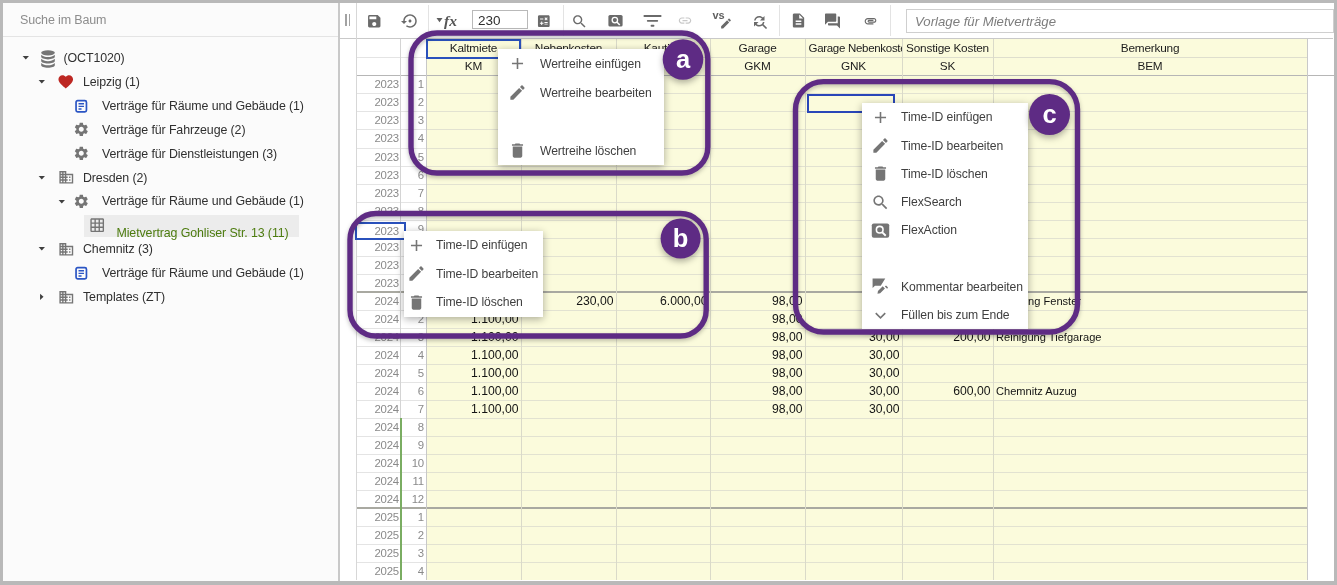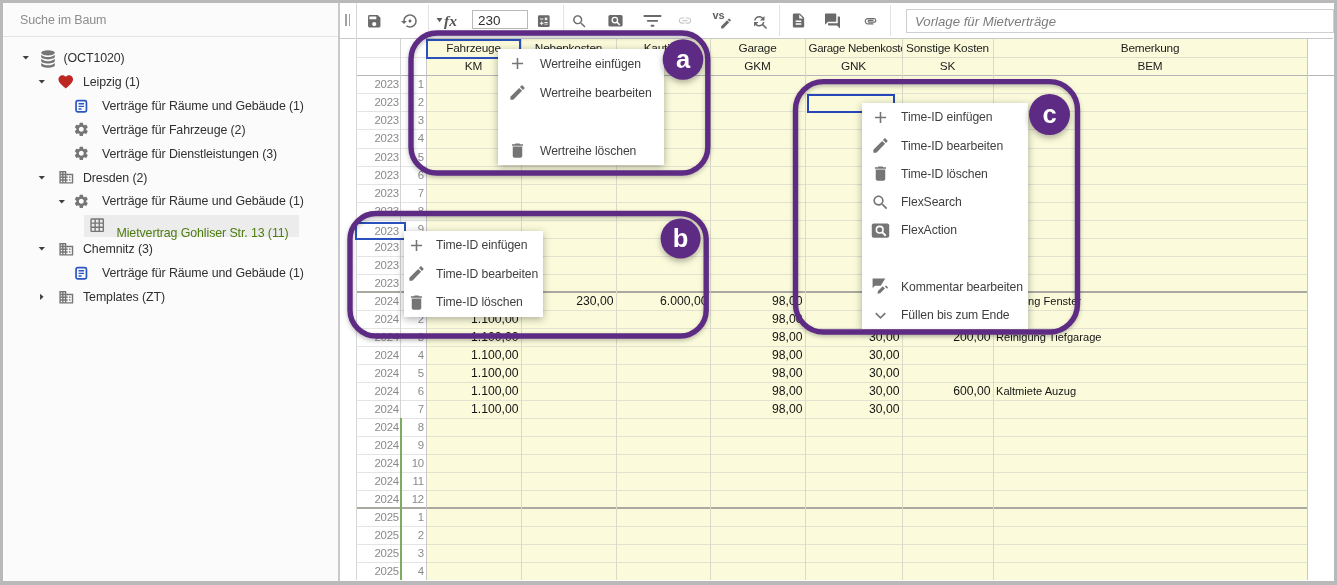--- a/index.html
+++ b/index.html
@@ -218,7 +218,7 @@
 <div class="abs" style="left:993px;top:39.2px;width:1px;height:541.2px;background:#dadac9;z-index:2;"></div>
 <div class="abs" style="left:1307px;top:38.6px;width:1.2px;height:541.8px;background:#c9c9c9;z-index:2;"></div>
 <div class="abs" style="left:399.6px;top:417.875px;width:2.8px;height:162.525px;background:#7aad62;z-index:3;"></div>
-<div class="txt" style="left:473.5px;transform:translate(-50%,-50%);top:48.05px;font-size:11.8px;color:#1c1c1c;z-index:3;letter-spacing:-0.2px;">Fahrzeuge</div>
+<div class="txt" style="left:473.5px;transform:translate(-50%,-50%);top:48.05px;font-size:11.8px;color:#1c1c1c;z-index:3;letter-spacing:-0.2px;">Kaltmiete</div>
 <div class="txt" style="left:473.5px;transform:translate(-50%,-50%);top:65.75px;font-size:11.8px;color:#1c1c1c;z-index:3;letter-spacing:-0.2px;">KM</div>
 <div class="txt" style="left:568.5px;transform:translate(-50%,-50%);top:48.05px;font-size:11.8px;color:#1c1c1c;z-index:3;letter-spacing:-0.2px;">Nebenkosten</div>
 <div class="txt" style="left:568.5px;transform:translate(-50%,-50%);top:65.75px;font-size:11.8px;color:#1c1c1c;z-index:3;letter-spacing:-0.2px;">NK</div>

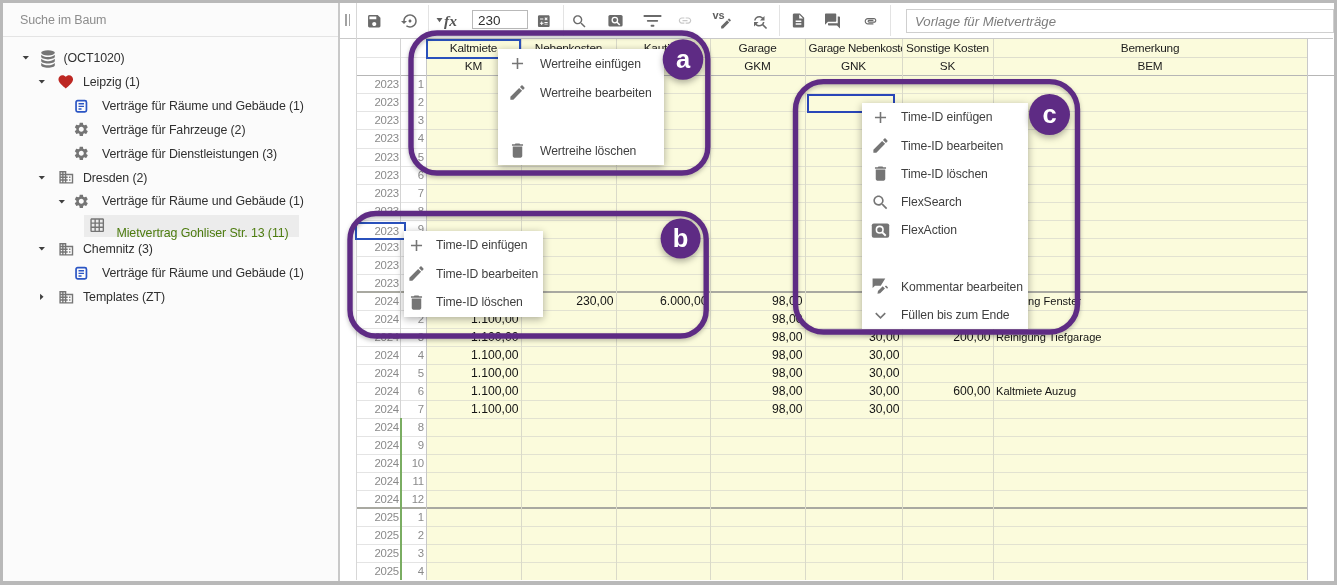--- a/index.html
+++ b/index.html
@@ -312,7 +312,7 @@
 <div class="txt" style="right:346.5px;top:336.762px;transform:translateY(-50%);font-size:12.2px;color:#141414;z-index:3;">200,00</div>
 <div class="txt" style="left:996px;top:336.762px;transform:translateY(-50%);font-size:11.1px;color:#141414;z-index:3;">Reinigung Tiefgarage</div>
 <div class="txt" style="right:346.5px;top:390.837px;transform:translateY(-50%);font-size:12.2px;color:#141414;z-index:3;">600,00</div>
-<div class="txt" style="left:996px;top:390.837px;transform:translateY(-50%);font-size:11.1px;color:#141414;z-index:3;">Kaltmiete Auzug</div>
+<div class="txt" style="left:996px;top:390.837px;transform:translateY(-50%);font-size:11.1px;color:#141414;z-index:3;">Chemnitz Auzug</div>
 <div class="abs" style="left:426px;top:39px;width:94.5px;height:19.5px;border:2.8px solid #2a51bc;z-index:5"></div>
 <div class="abs" style="left:354.6px;top:221.9px;width:51.5px;height:17.8px;border:2.3px solid #2a51bc;background:#fff;z-index:5"></div>
 <div class="abs" style="left:807px;top:94.3px;width:88px;height:18.8px;border:2.8px solid #2946b8;z-index:5"></div>

